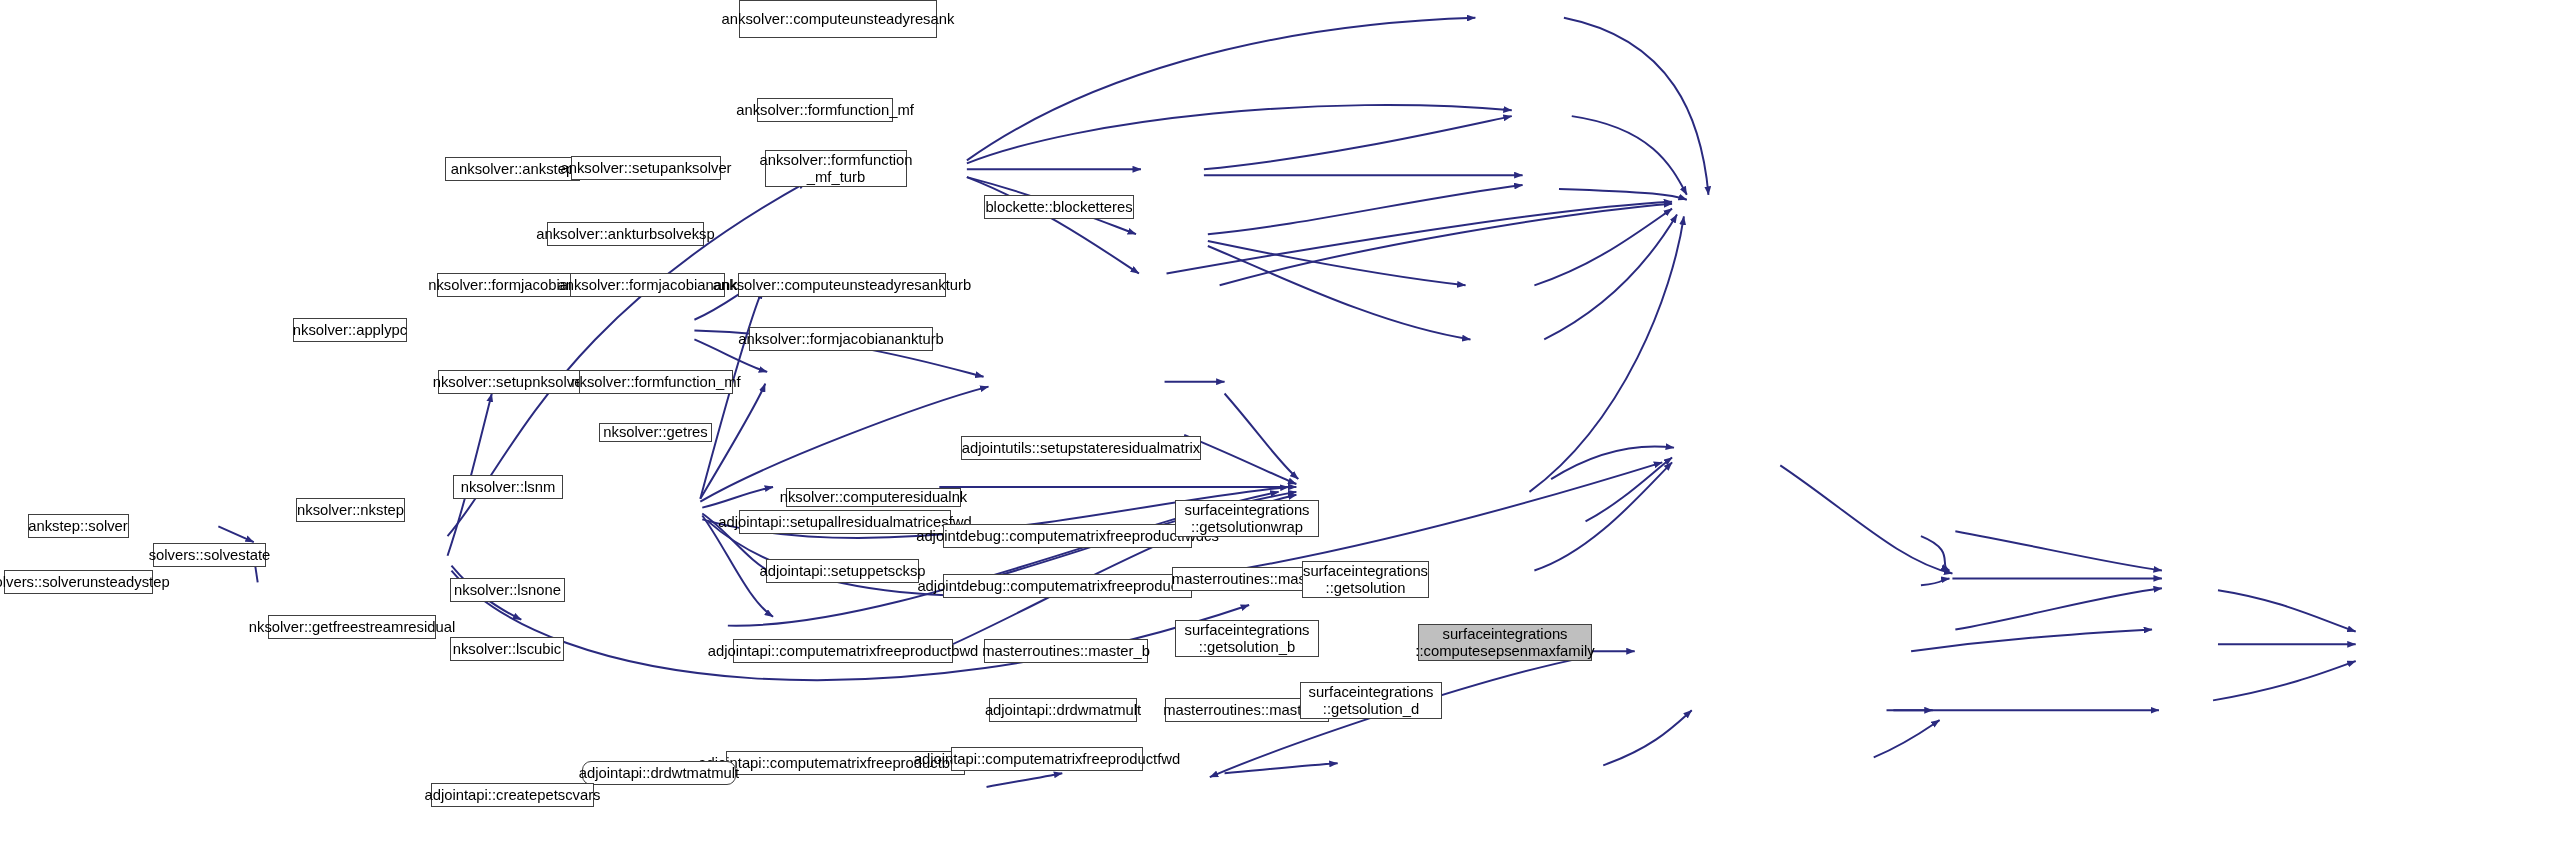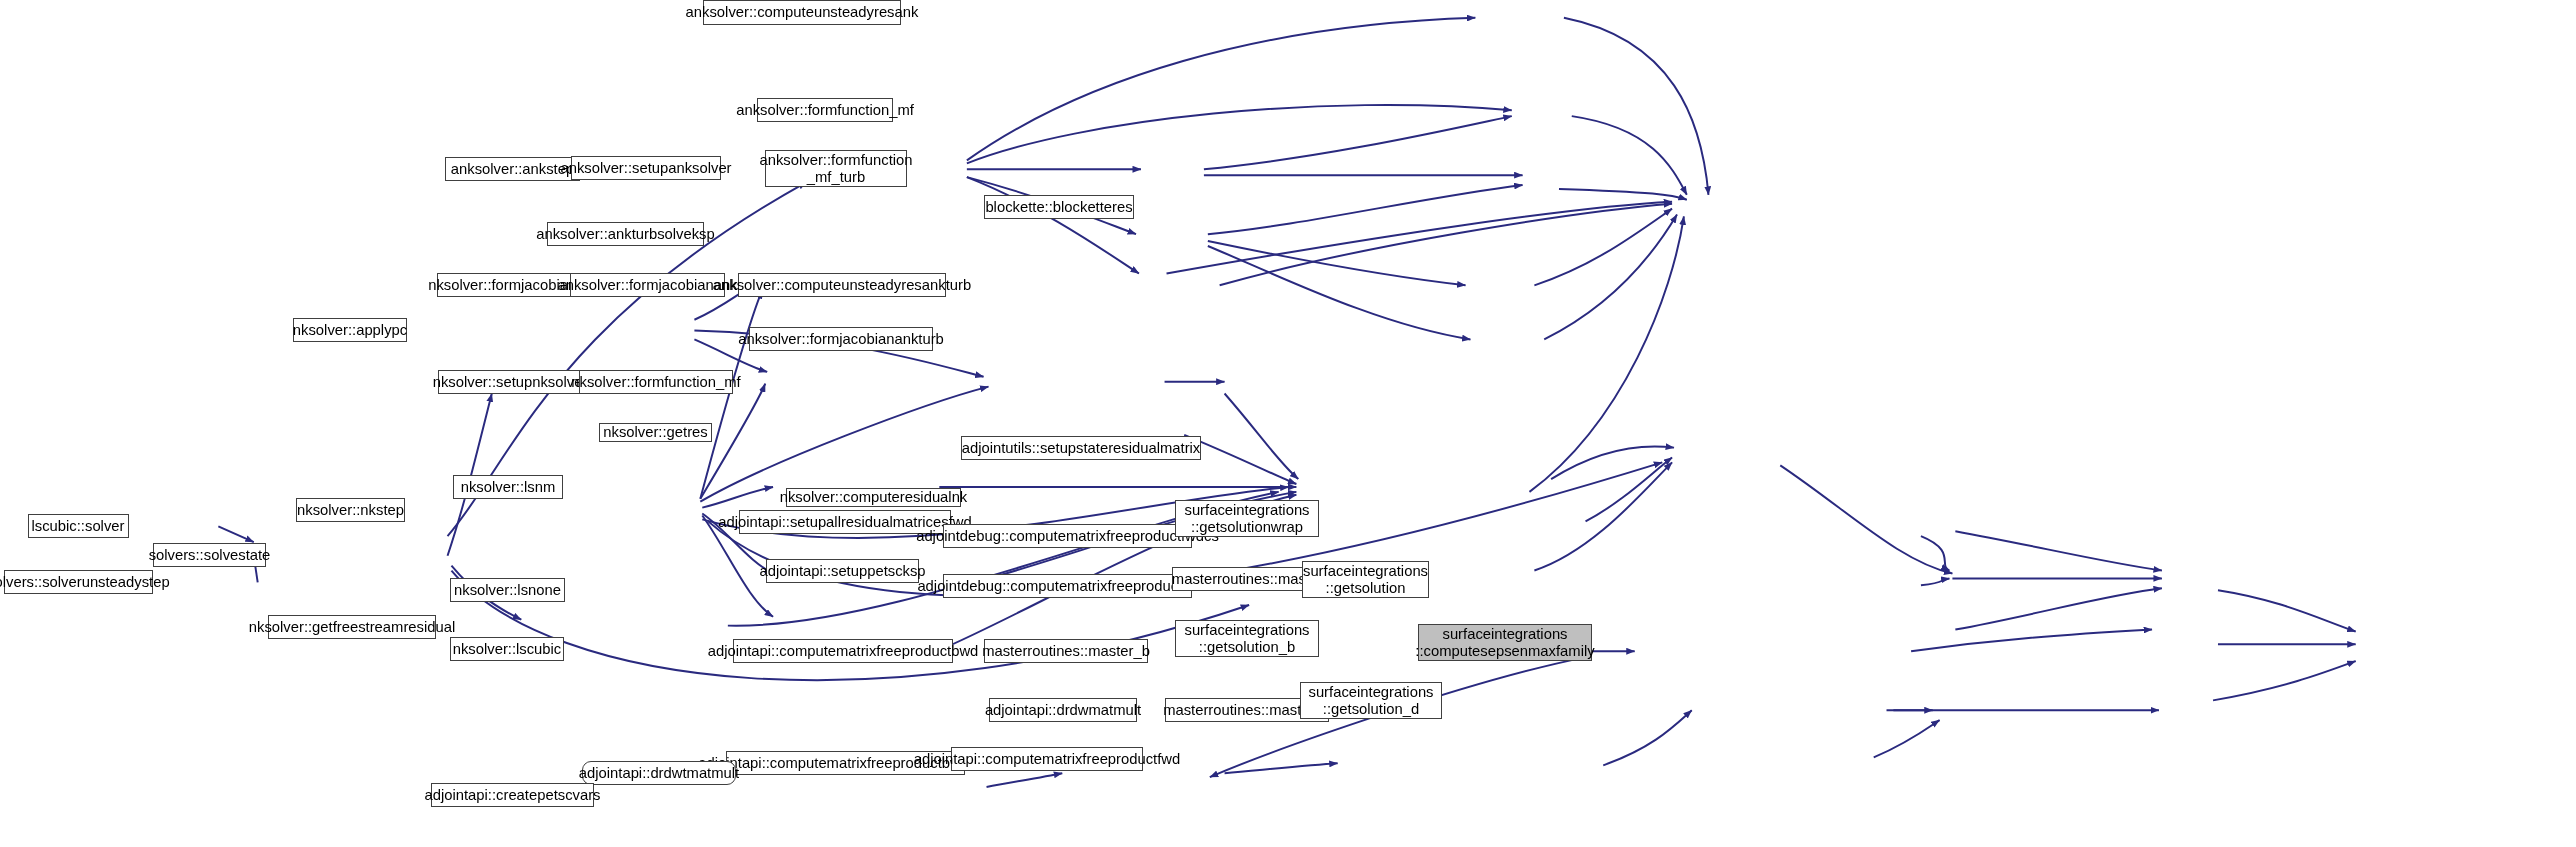--- a/index.html
+++ b/index.html
@@ -151,7 +151,7 @@
   <div class="node" style="left:579px;top:370px;width:154px;height:23.6px;">nksolver::formfunction_mf</div>
   <div class="node" style="left:599px;top:423px;width:113px;height:19px;">nksolver::getres</div>
 
-  <div class="node" style="left:703px;top:0px;width:198px;height:25px;">anksolver::computeunsteadyresank</div>
+  <div class="node" style="left:739px;top:0px;width:198px;height:38px;">anksolver::computeunsteadyresank</div>
   <div class="node" style="left:757px;top:98px;width:136px;height:23.6px;">anksolver::formfunction_mf</div>
   <div class="node" style="left:765px;top:150px;width:142px;height:37px;">anksolver::formfunction
 _mf_turb</div>

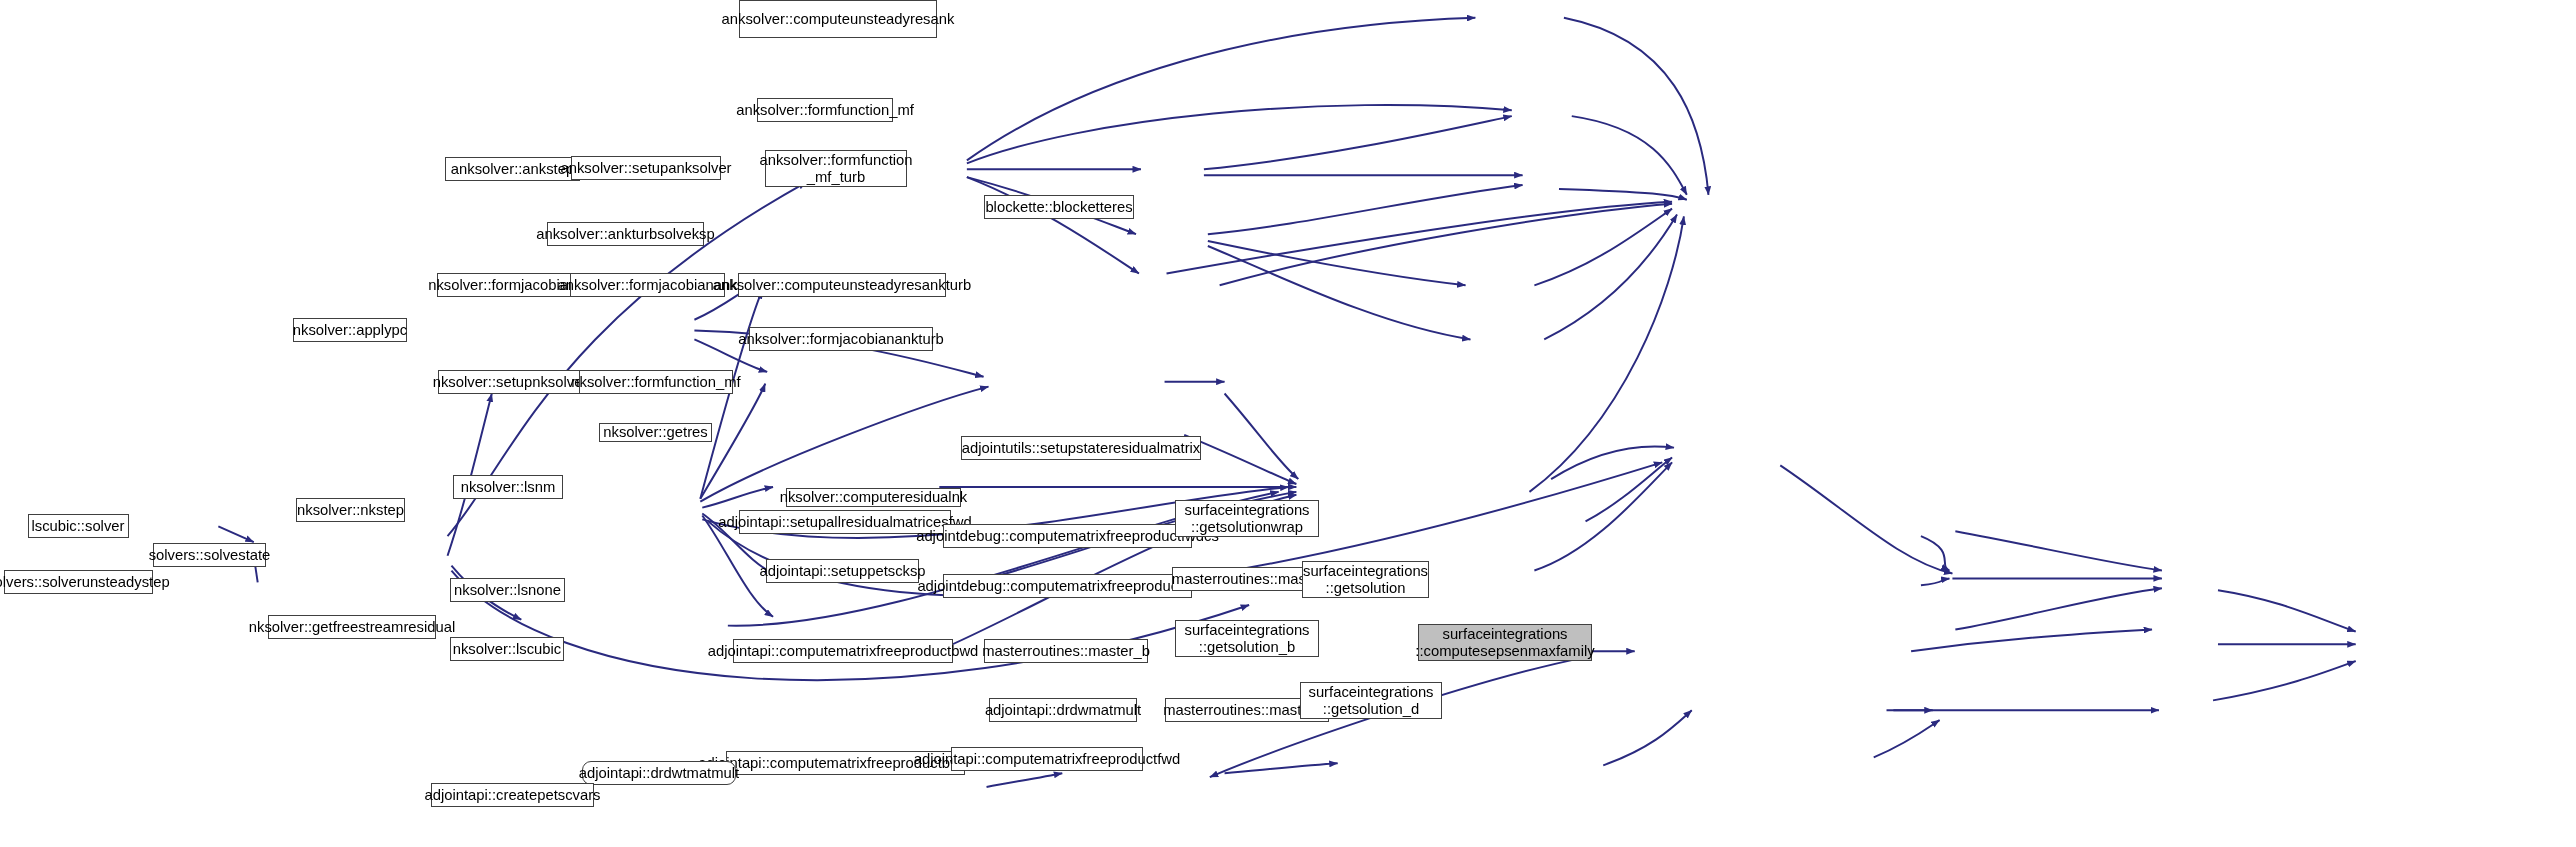--- a/index.html
+++ b/index.html
@@ -130,7 +130,7 @@
     </g>
   </svg>
 
-  <div class="node" style="left:27.5px;top:514px;width:101px;height:23.6px;">lscubic::solver</div>
+  <div class="node" style="left:27.5px;top:514px;width:101px;height:23.6px;">ankstep::solver</div>
   <div class="node" style="left:3.9px;top:570px;width:149px;height:23.6px;">solvers::solverunsteadystep</div>
   <div class="node" style="left:153px;top:543px;width:113px;height:23.6px;">solvers::solvestate</div>
 

